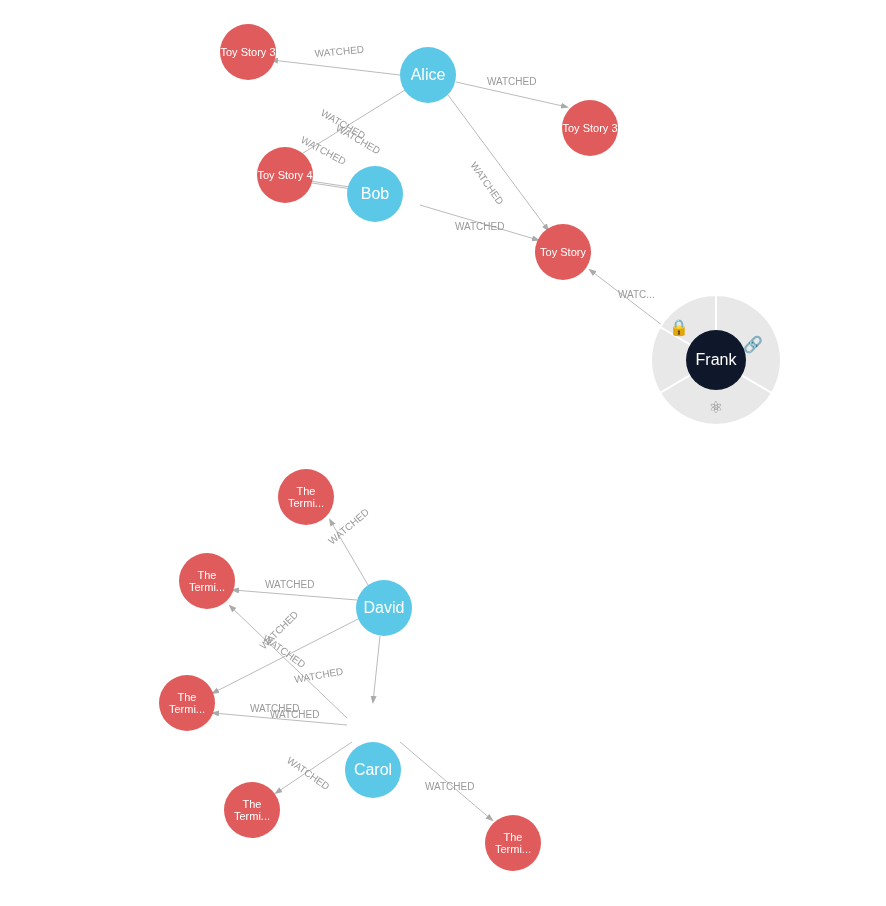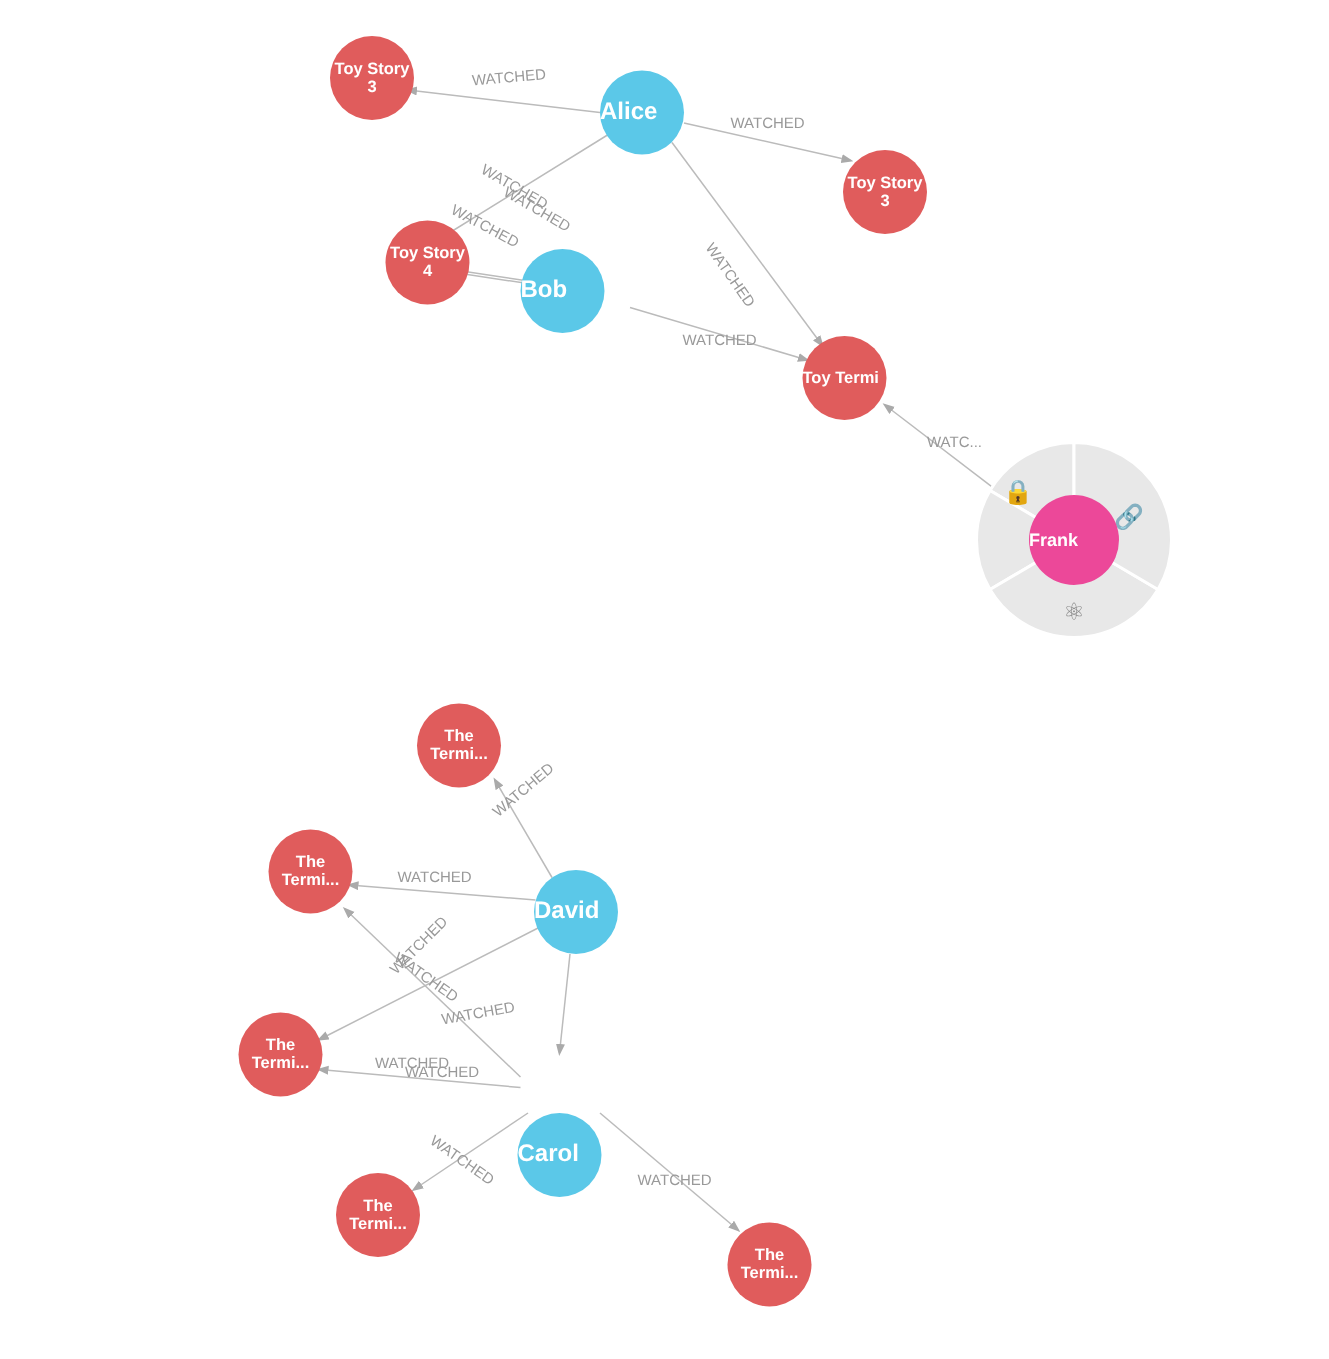--- a/index.html
+++ b/index.html
@@ -28,9 +28,10 @@
       border-radius: 50%;
       display: flex;
       align-items: center;
+      justify-content: center;
       text-align: center;
       font-size: 12px;
-      font-weight: 700;
+      font-weight: 400;
       color: white;
       transform: translate(-50%, -50%);
       cursor: pointer;

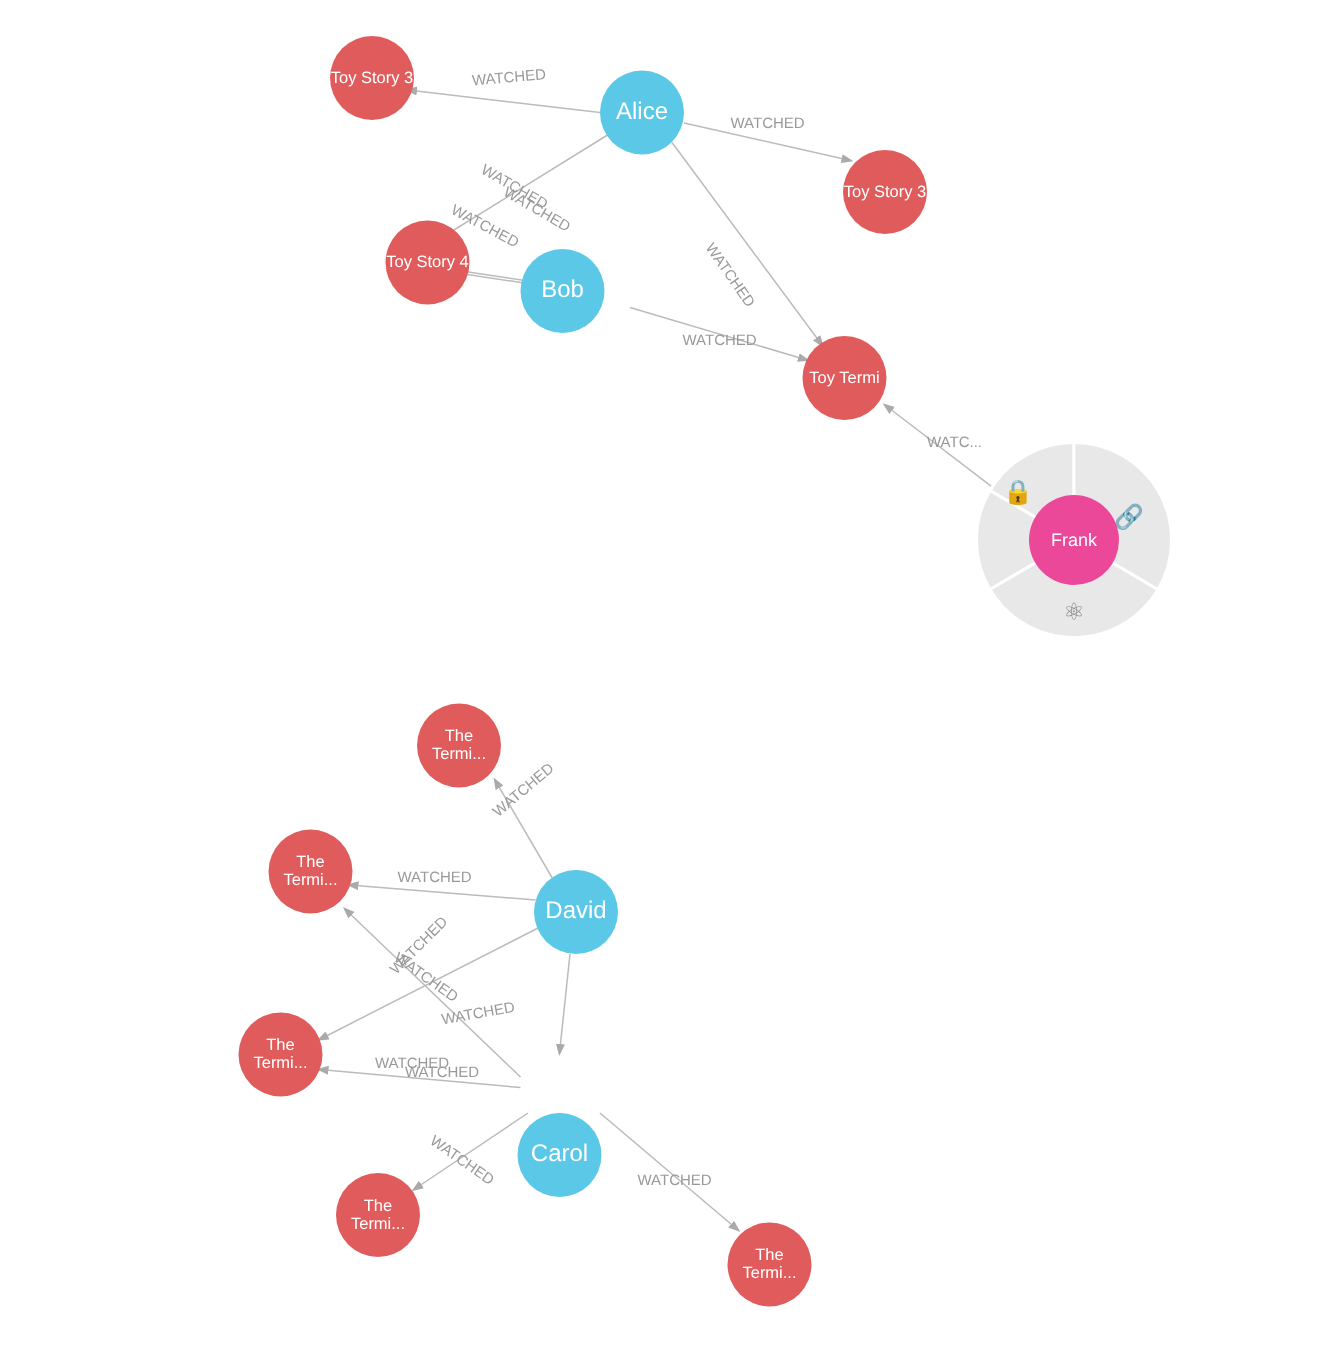--- a/index.html
+++ b/index.html
@@ -179,7 +179,7 @@
   </div>
 
   <div class="node node-movie" style="left: 563px; top: 252px;">
-    <span>Toy Termi</span>
+    <span>Toy Story</span>
   </div>
 
   <div class="node node-person" style="left: 384px; top: 608px;">

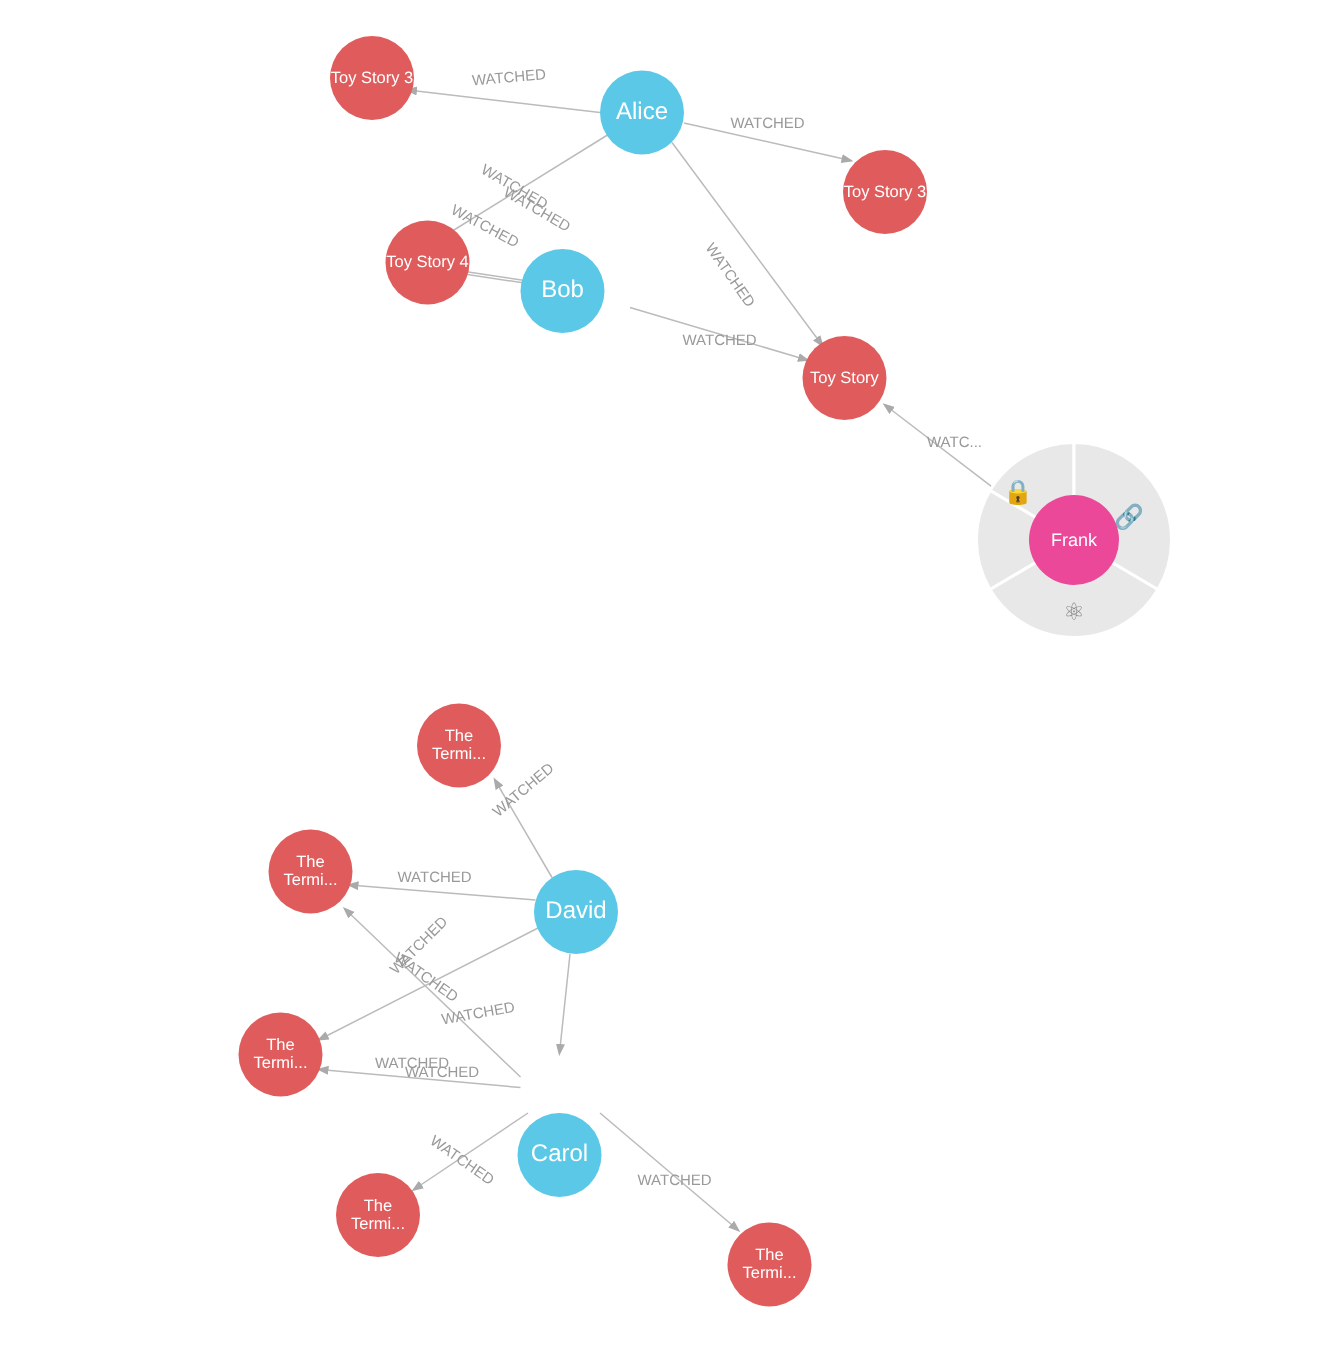--- a/index.html
+++ b/index.html
@@ -49,10 +49,10 @@
       font-size: 11px;
     }
     .node-frank {
-      background: #ec4899;
+      background: #0f172a;
       width: 60px;
       height: 60px;
-      font-size: 12px;
+      font-size: 16px;
     }
     
     .pie-menu {

